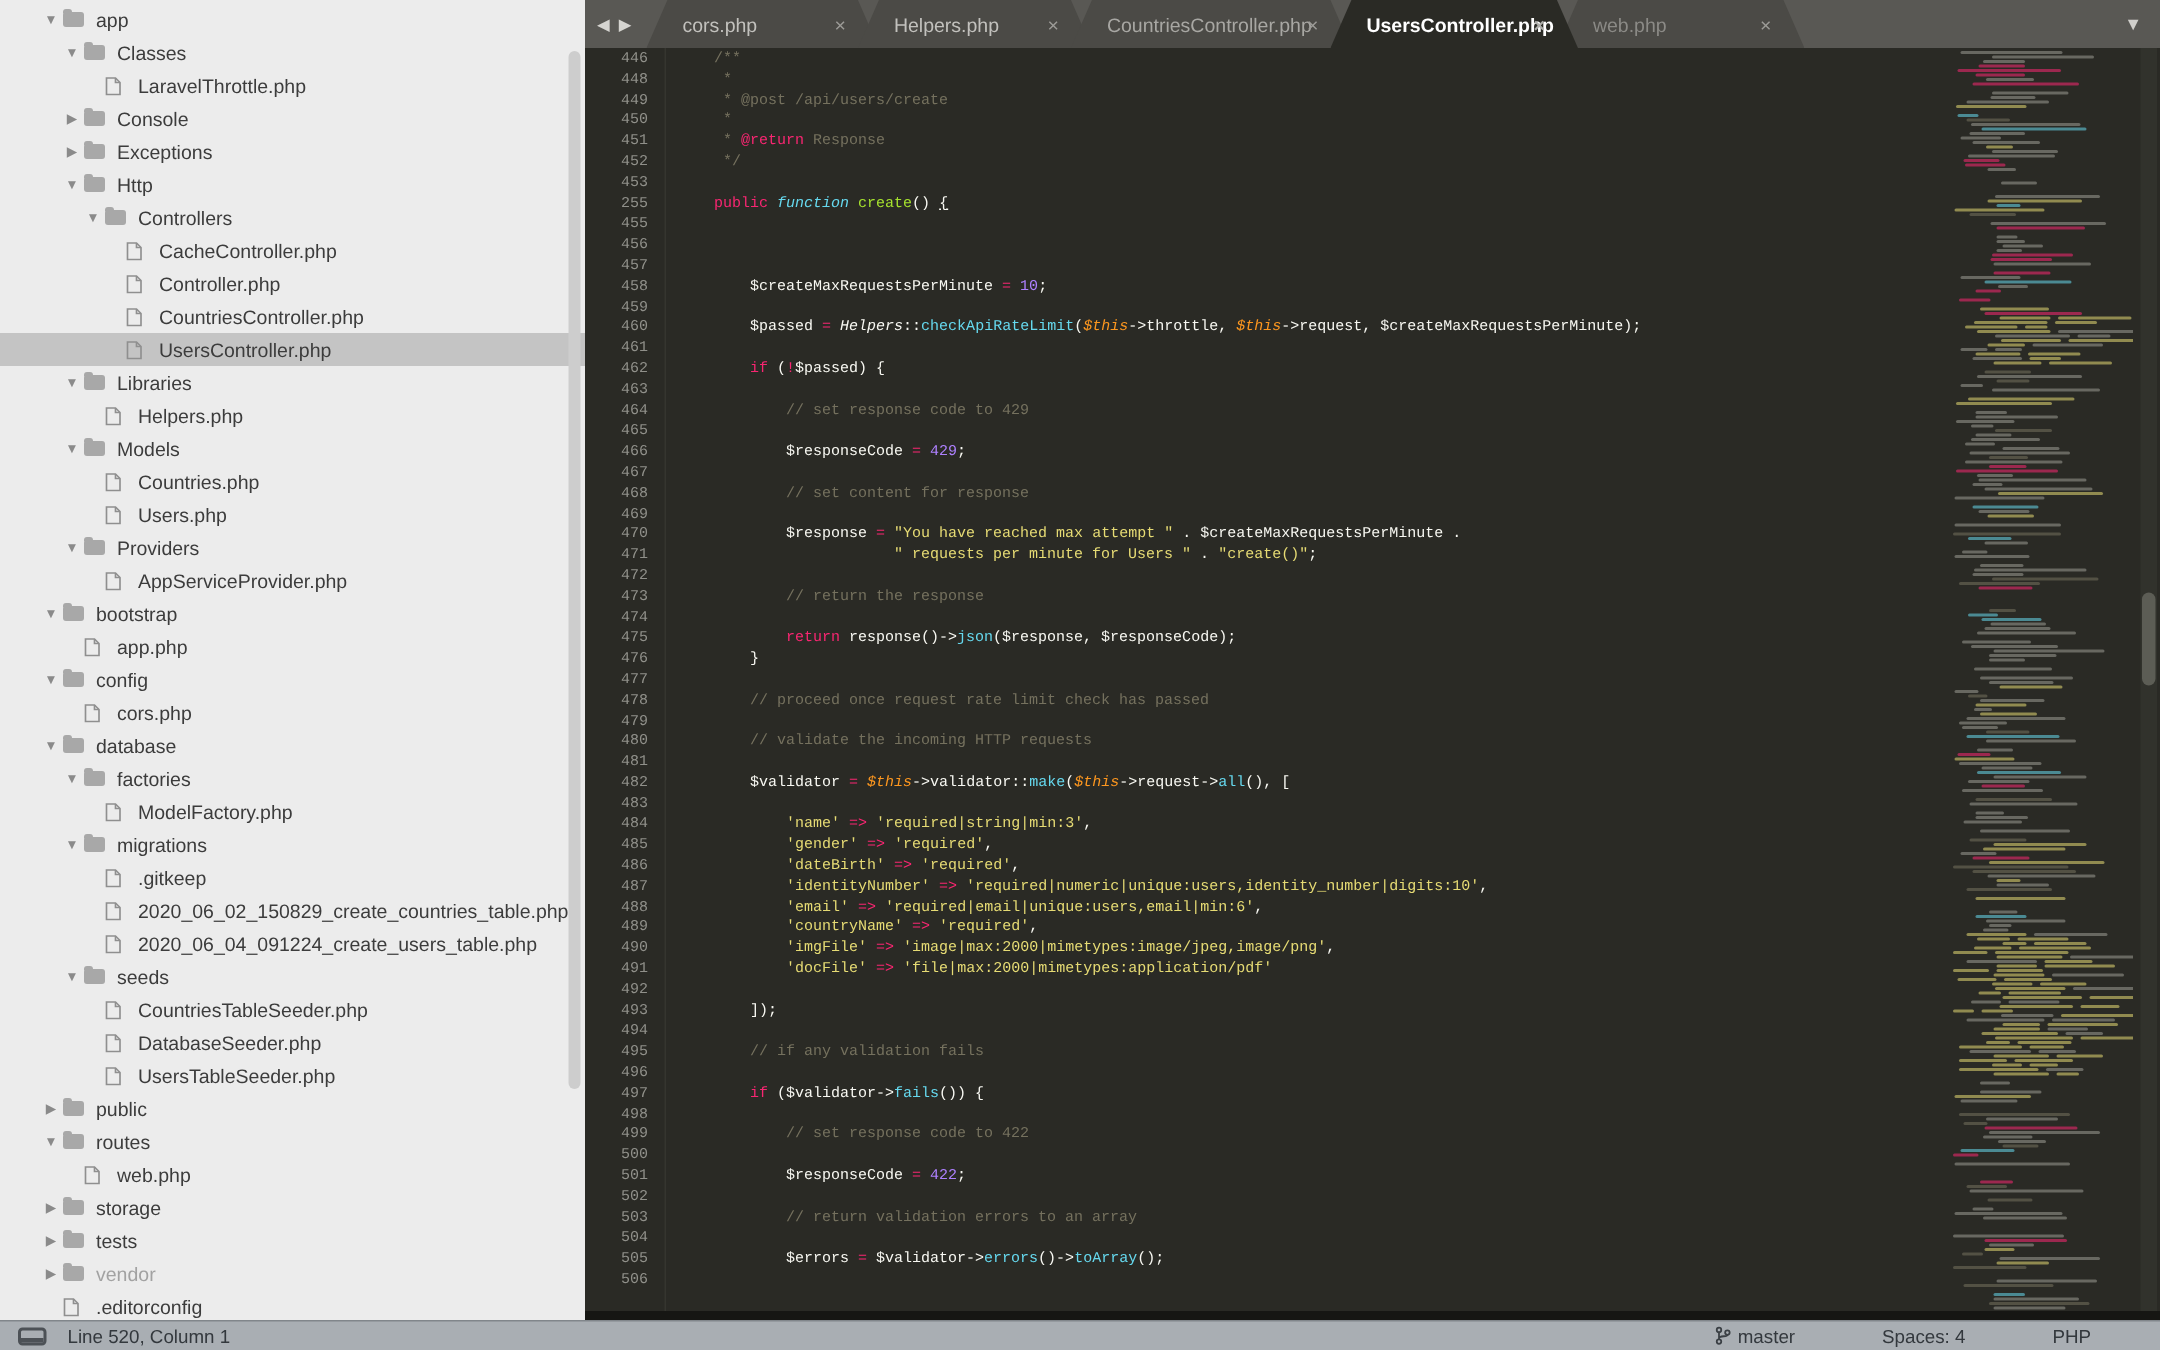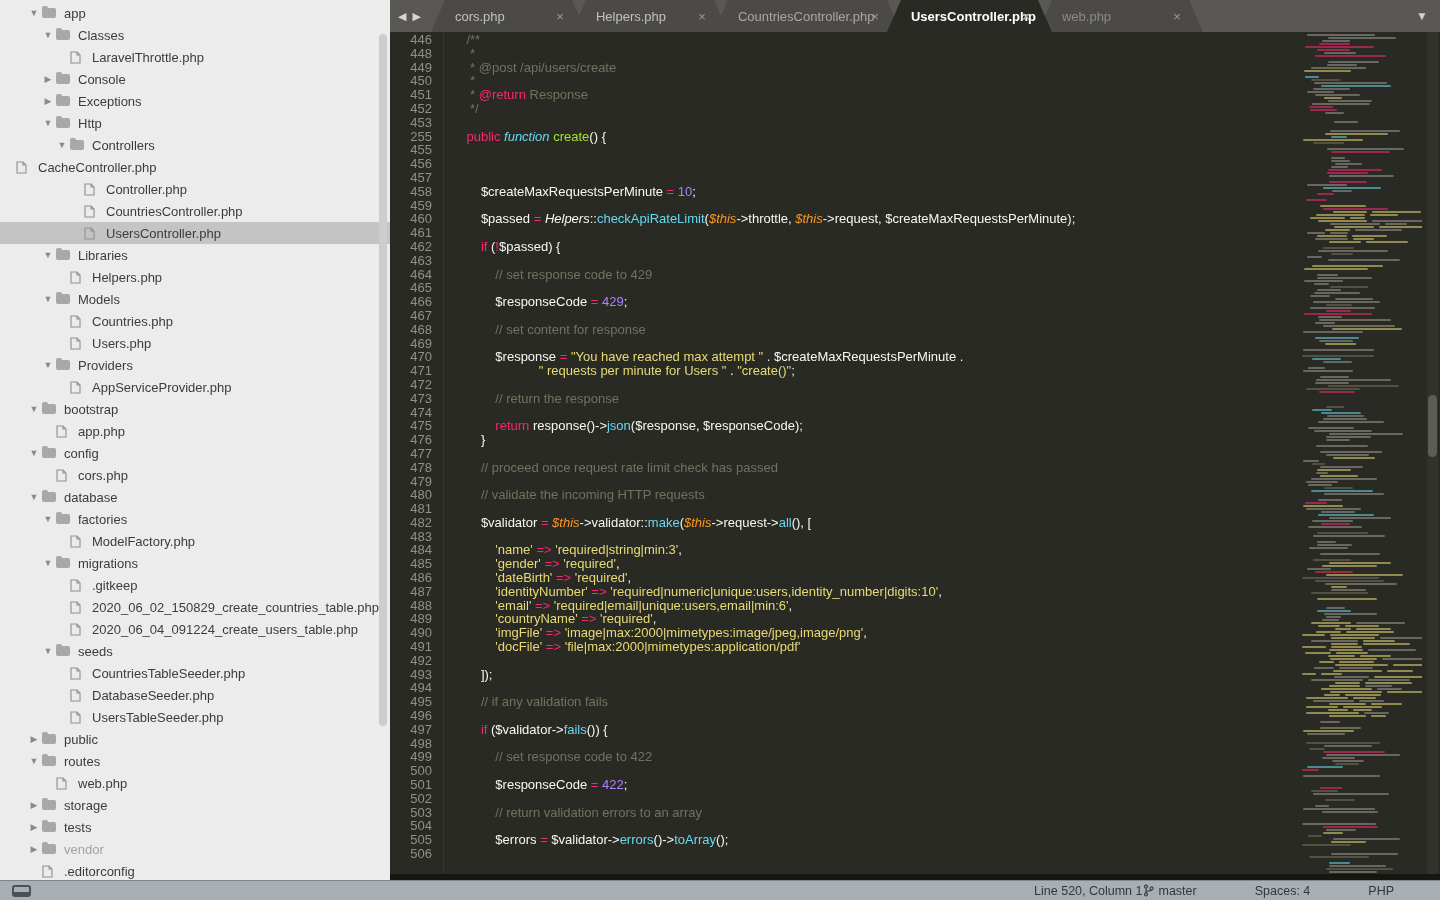--- a/index.html
+++ b/index.html
@@ -49,7 +49,7 @@
             overflow:hidden; }
   .gutter-sep { position:absolute; left:53px; top:0; bottom:0; width:1px; background:#35352f; }
   .code { position:absolute; left:0; top:1px; right:150px;
-          font-family:Liberation Sans, sans-serif; font-size:13px; line-height:13.8px; }
+          font-family:Liberation Mono, monospace; font-size:10px; line-height:13.8px; }
   .cl { position:relative; height:13.8px; padding-left:62px; white-space:pre; color:#f8f8f2; }
   .ln { position:absolute; left:0; top:0; width:42px; text-align:right; color:#90908a; }
   .tw  { color:#f8f8f2; }

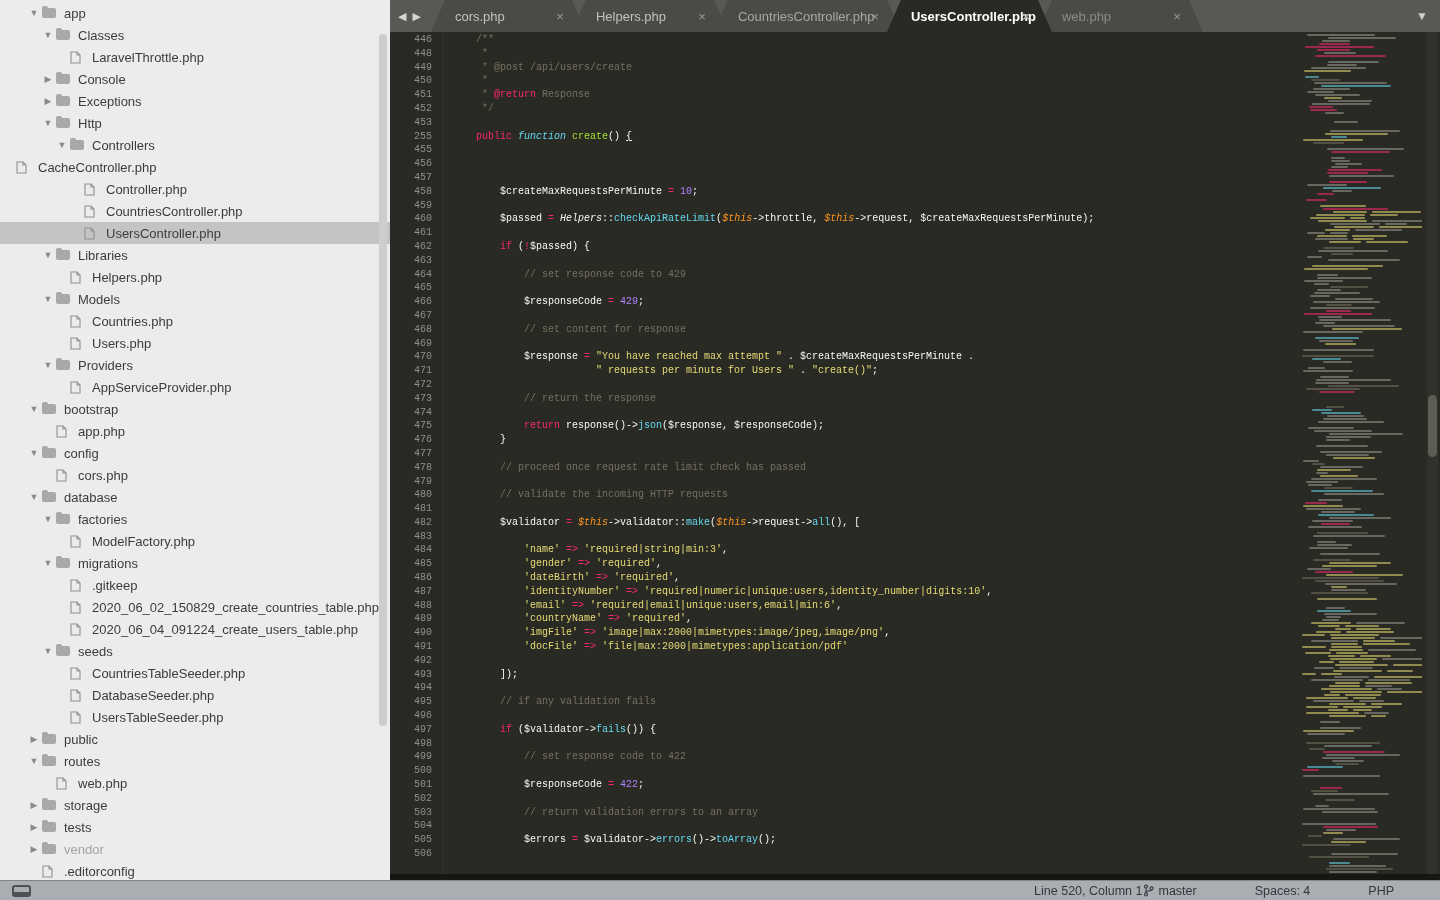--- a/index.html
+++ b/index.html
@@ -143,7 +143,7 @@
         </span>
         <span class="tlabel">Controllers</span>
       </div>
-      <div class="trow" style="">
+      <div class="trow" style="padding-left: 68px;">
         <span class="arrow"></span>
         <span class="ficon">
           <svg width="11" height="13" viewBox="0 0 11 13">

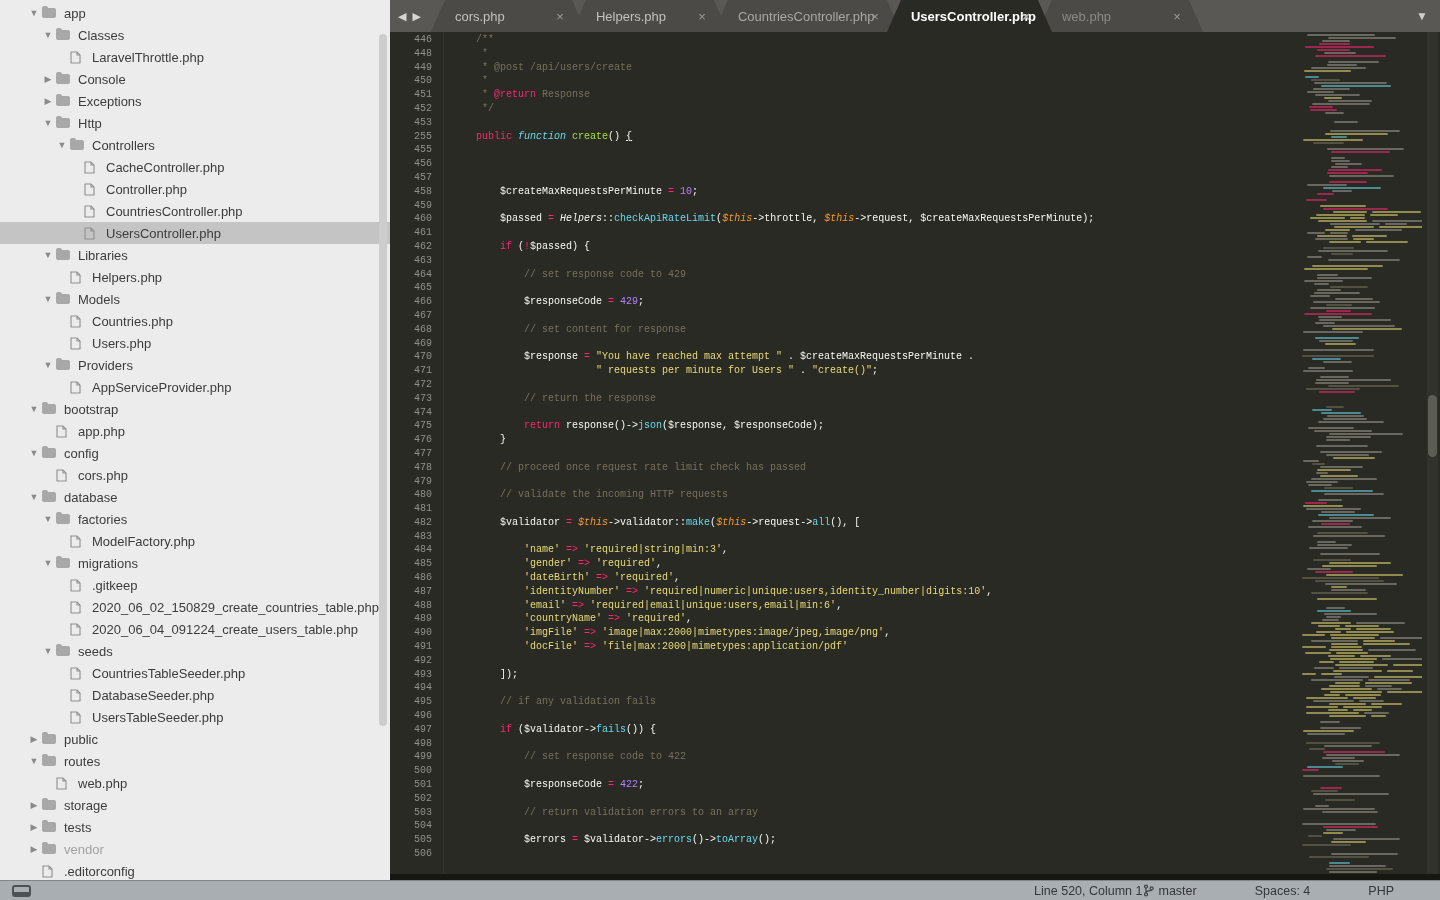--- a/index.html
+++ b/index.html
@@ -78,7 +78,7 @@
   .statusbar { position:absolute; left:0; bottom:0; width:1440px; height:20px;
                background:#a9aeb3; border-top:1px solid #81868b; display:flex;
                align-items:center; font-size:12.5px; color:#33383d; }
-  .sb-left { display:flex; align-items:center; gap:14px; padding-left:12px; flex:1;justify-content:space-between; }
+  .sb-left { display:flex; align-items:center; gap:14px; padding-left:12px; flex:1; }
   .panel-icon { width:19px; height:12px; border:2px solid #4c5156; border-radius:3px;
                 position:relative; }
   .panel-icon::after { content:""; position:absolute; left:0; right:0; bottom:0; height:3px;

